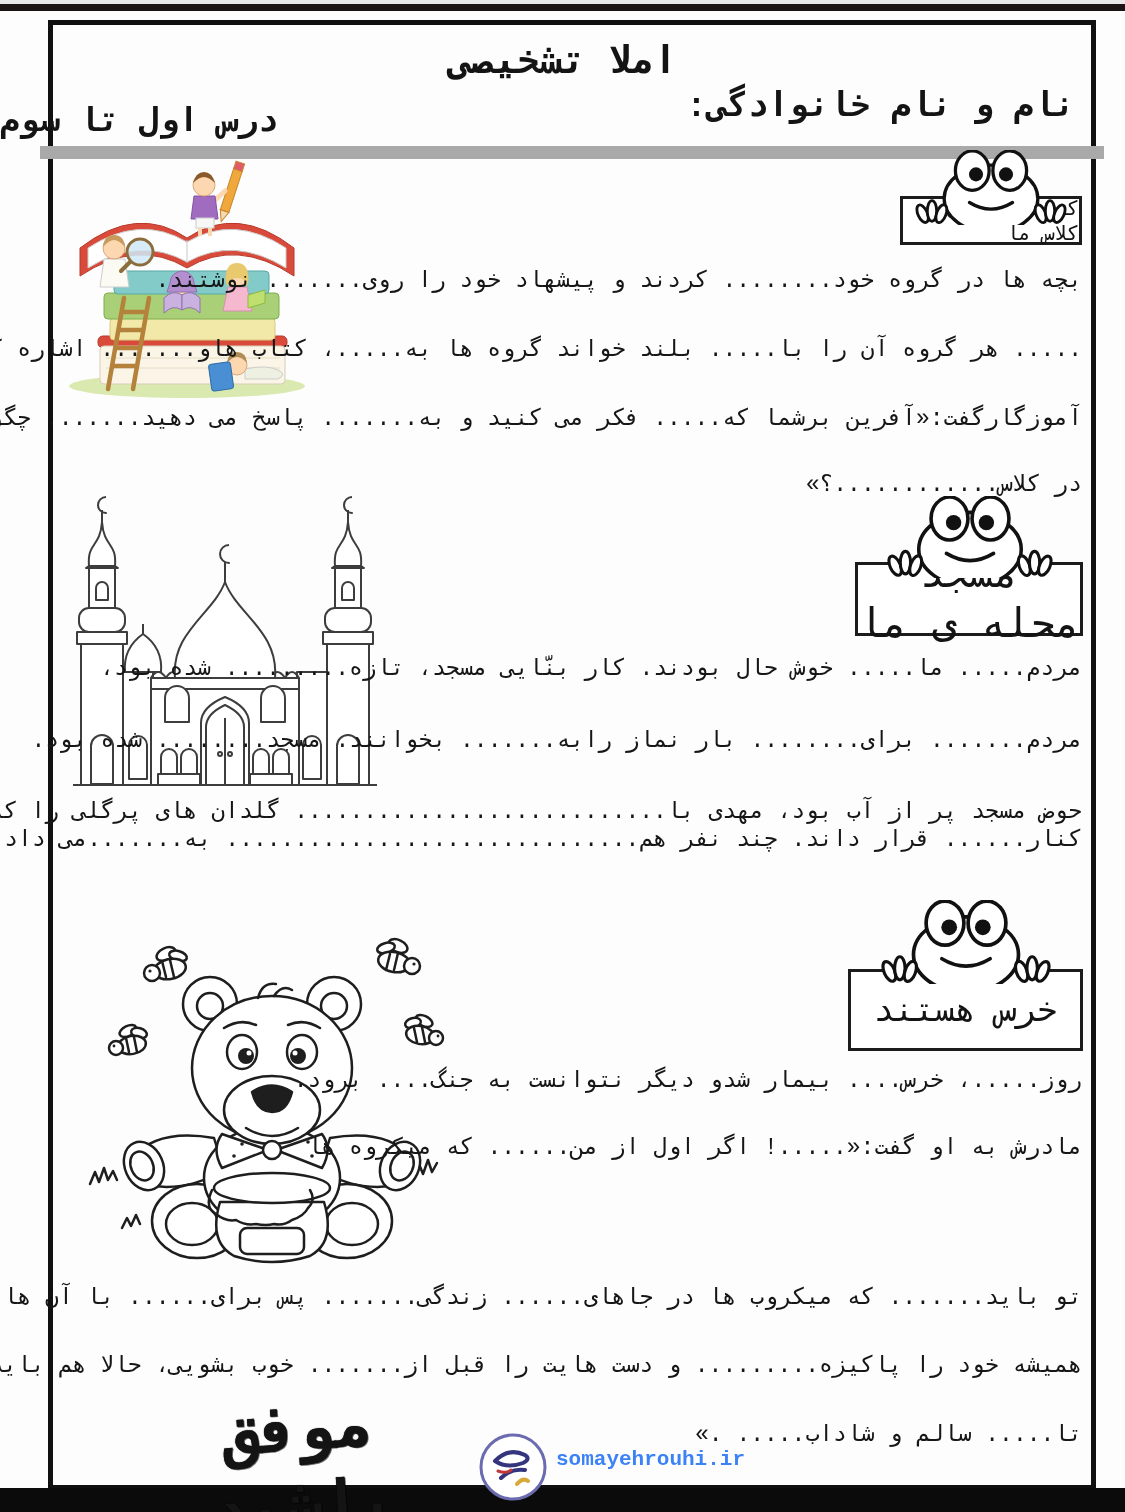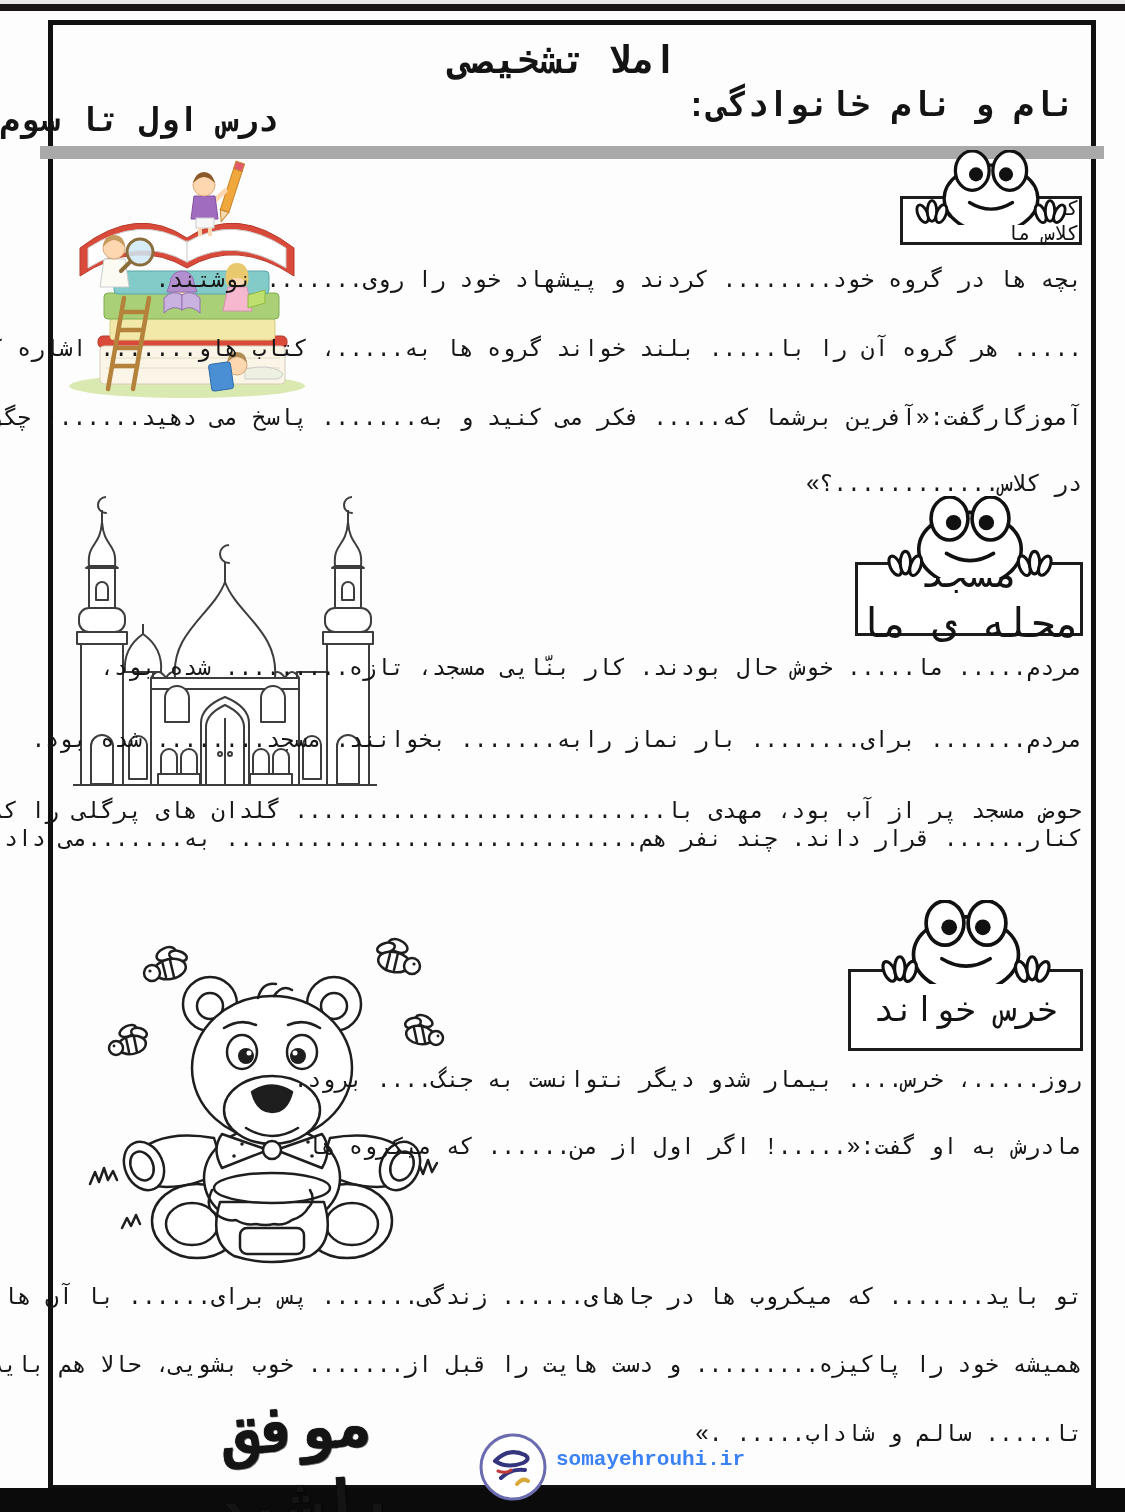--- a/index.html
+++ b/index.html
@@ -242,7 +242,7 @@
   <div class="line" style="top:821px">کنار...... قرار داند. چند نفر هم.............................. به.......می دادند.</div>
 
   <div class="sign sign3">
-    <span>خرس خواند</span>
+    <span>خرس هستند</span>
   </div>
   <svg class="frog frog3" viewBox="0 0 190 80">
     <g fill="#fff" stroke="#111" stroke-width="3.5" stroke-linecap="round">

